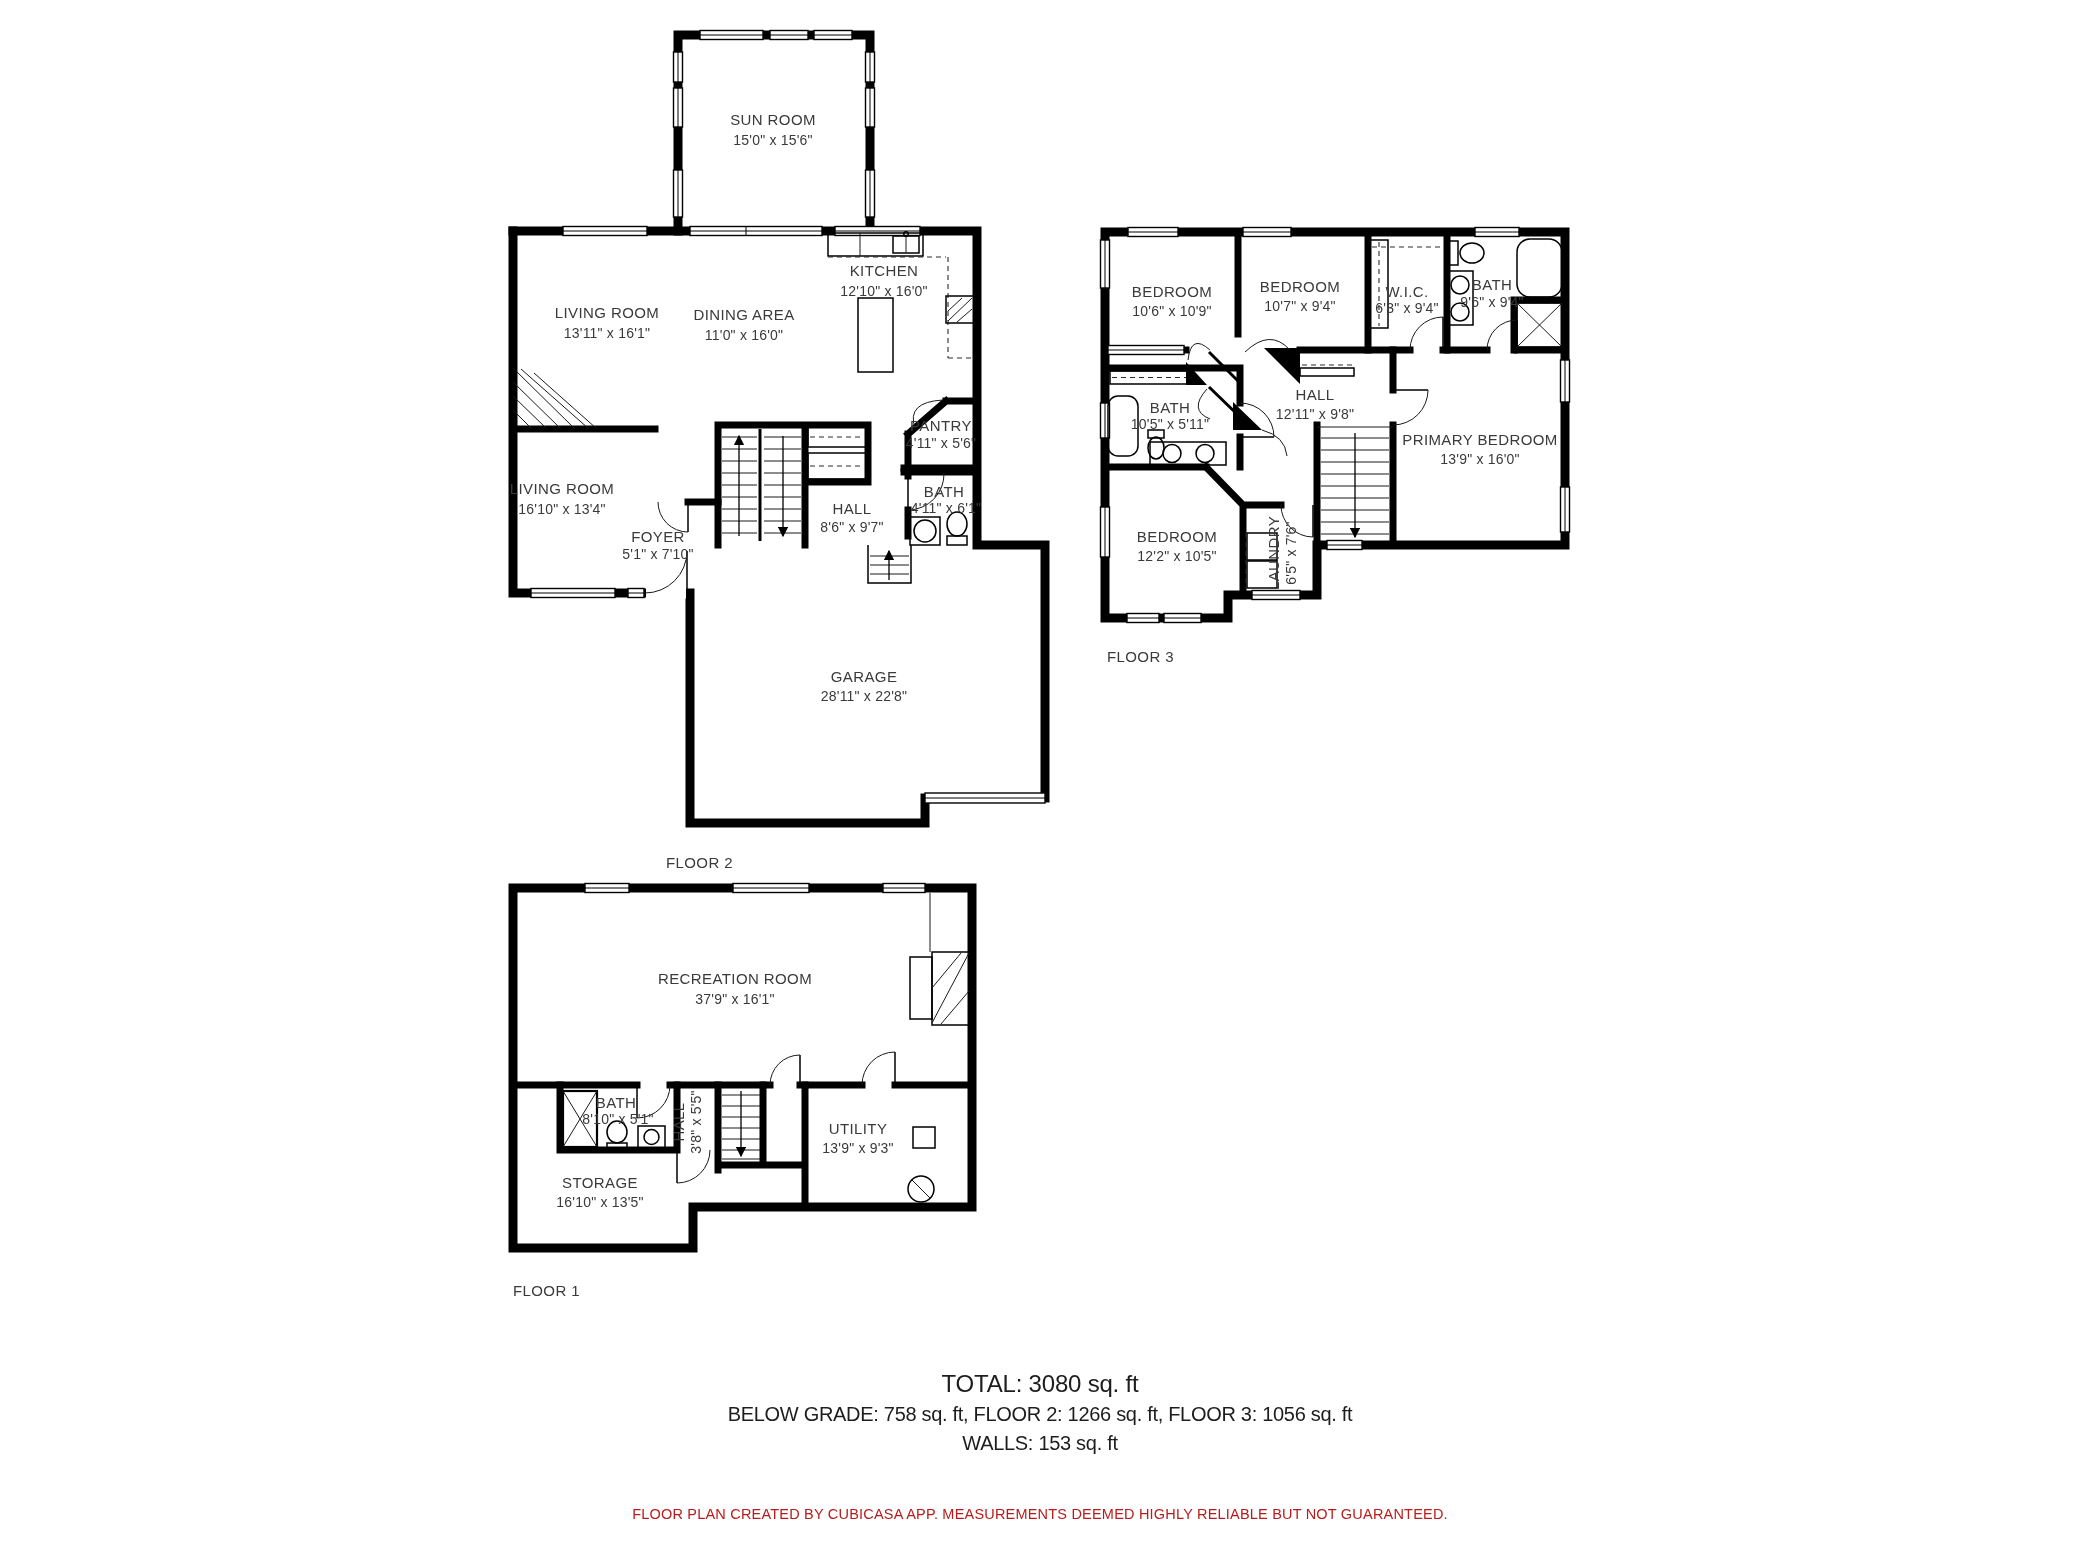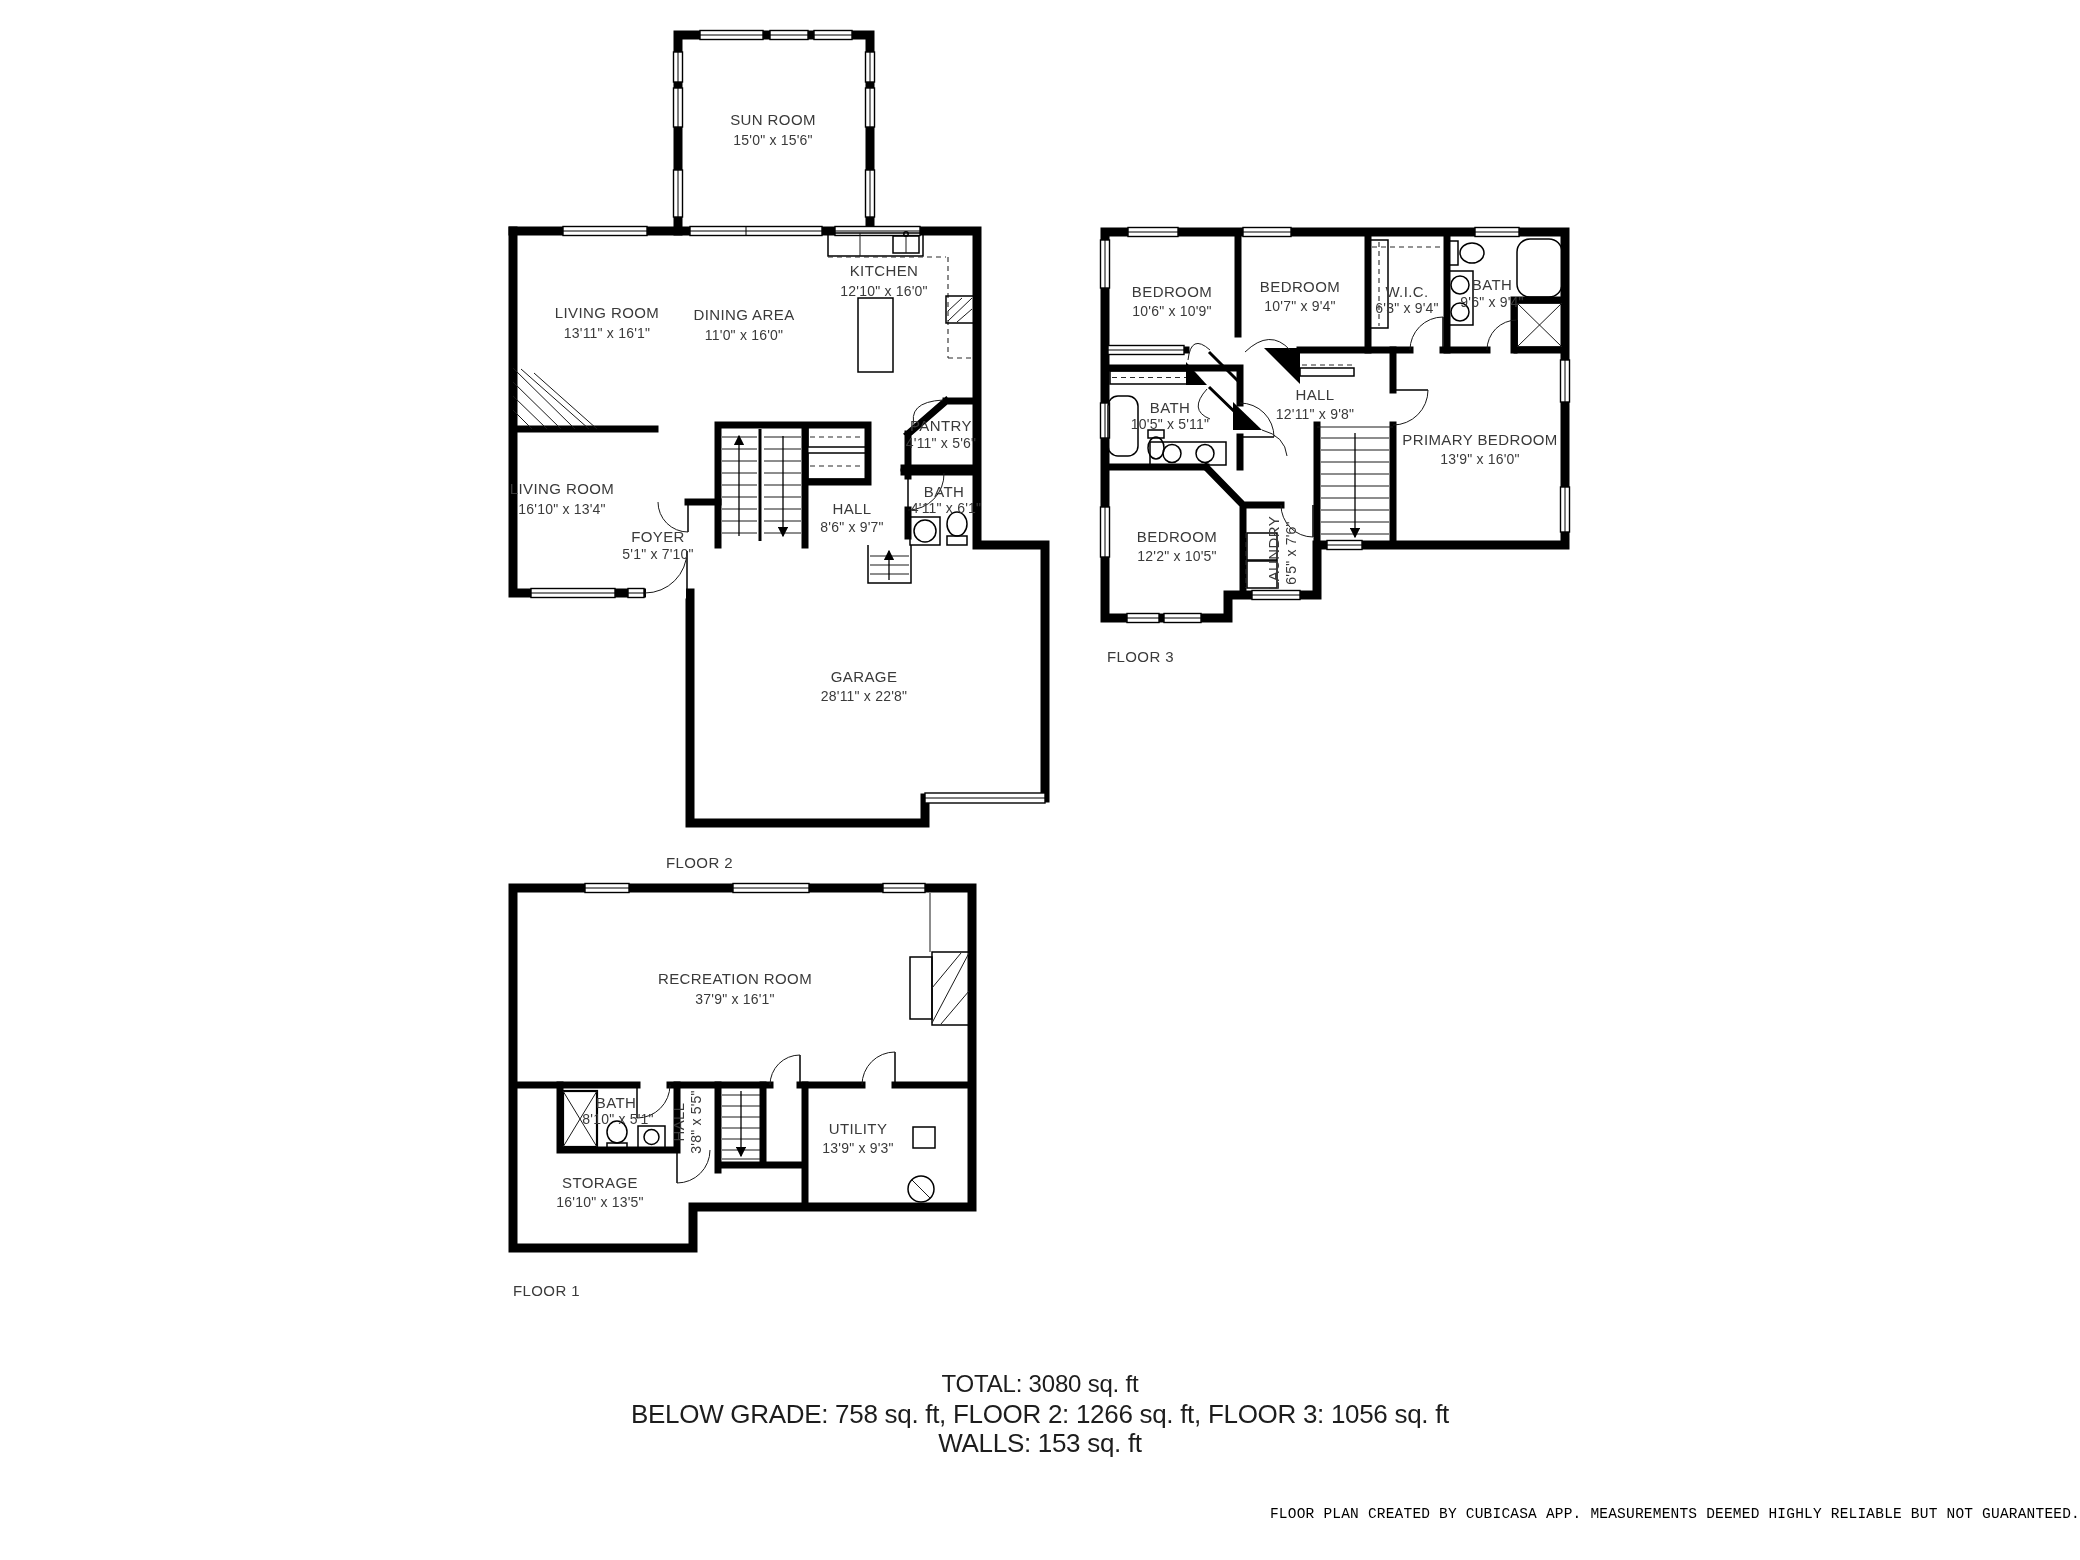--- a/index.html
+++ b/index.html
@@ -23,7 +23,7 @@
   
   .summary{position:absolute;left:0;top:1368px;width:100%;text-align:center;color:#1d1d1d;}
   .sum-total{font-size:24px;font-weight:400;line-height:32px;letter-spacing:-.2px;}
-  .sum-line{font-size:26px;line-height:29px;letter-spacing:-.3px;}
+  .sum-line{font-size:20px;line-height:29px;letter-spacing:-.3px;}
   .footer{position:absolute;left:0;top:1506px;width:100%;text-align:right;color:#000000;
           font-size:14.5px;letter-spacing:.2px;font-family:Liberation Mono, monospace;}
 </style>

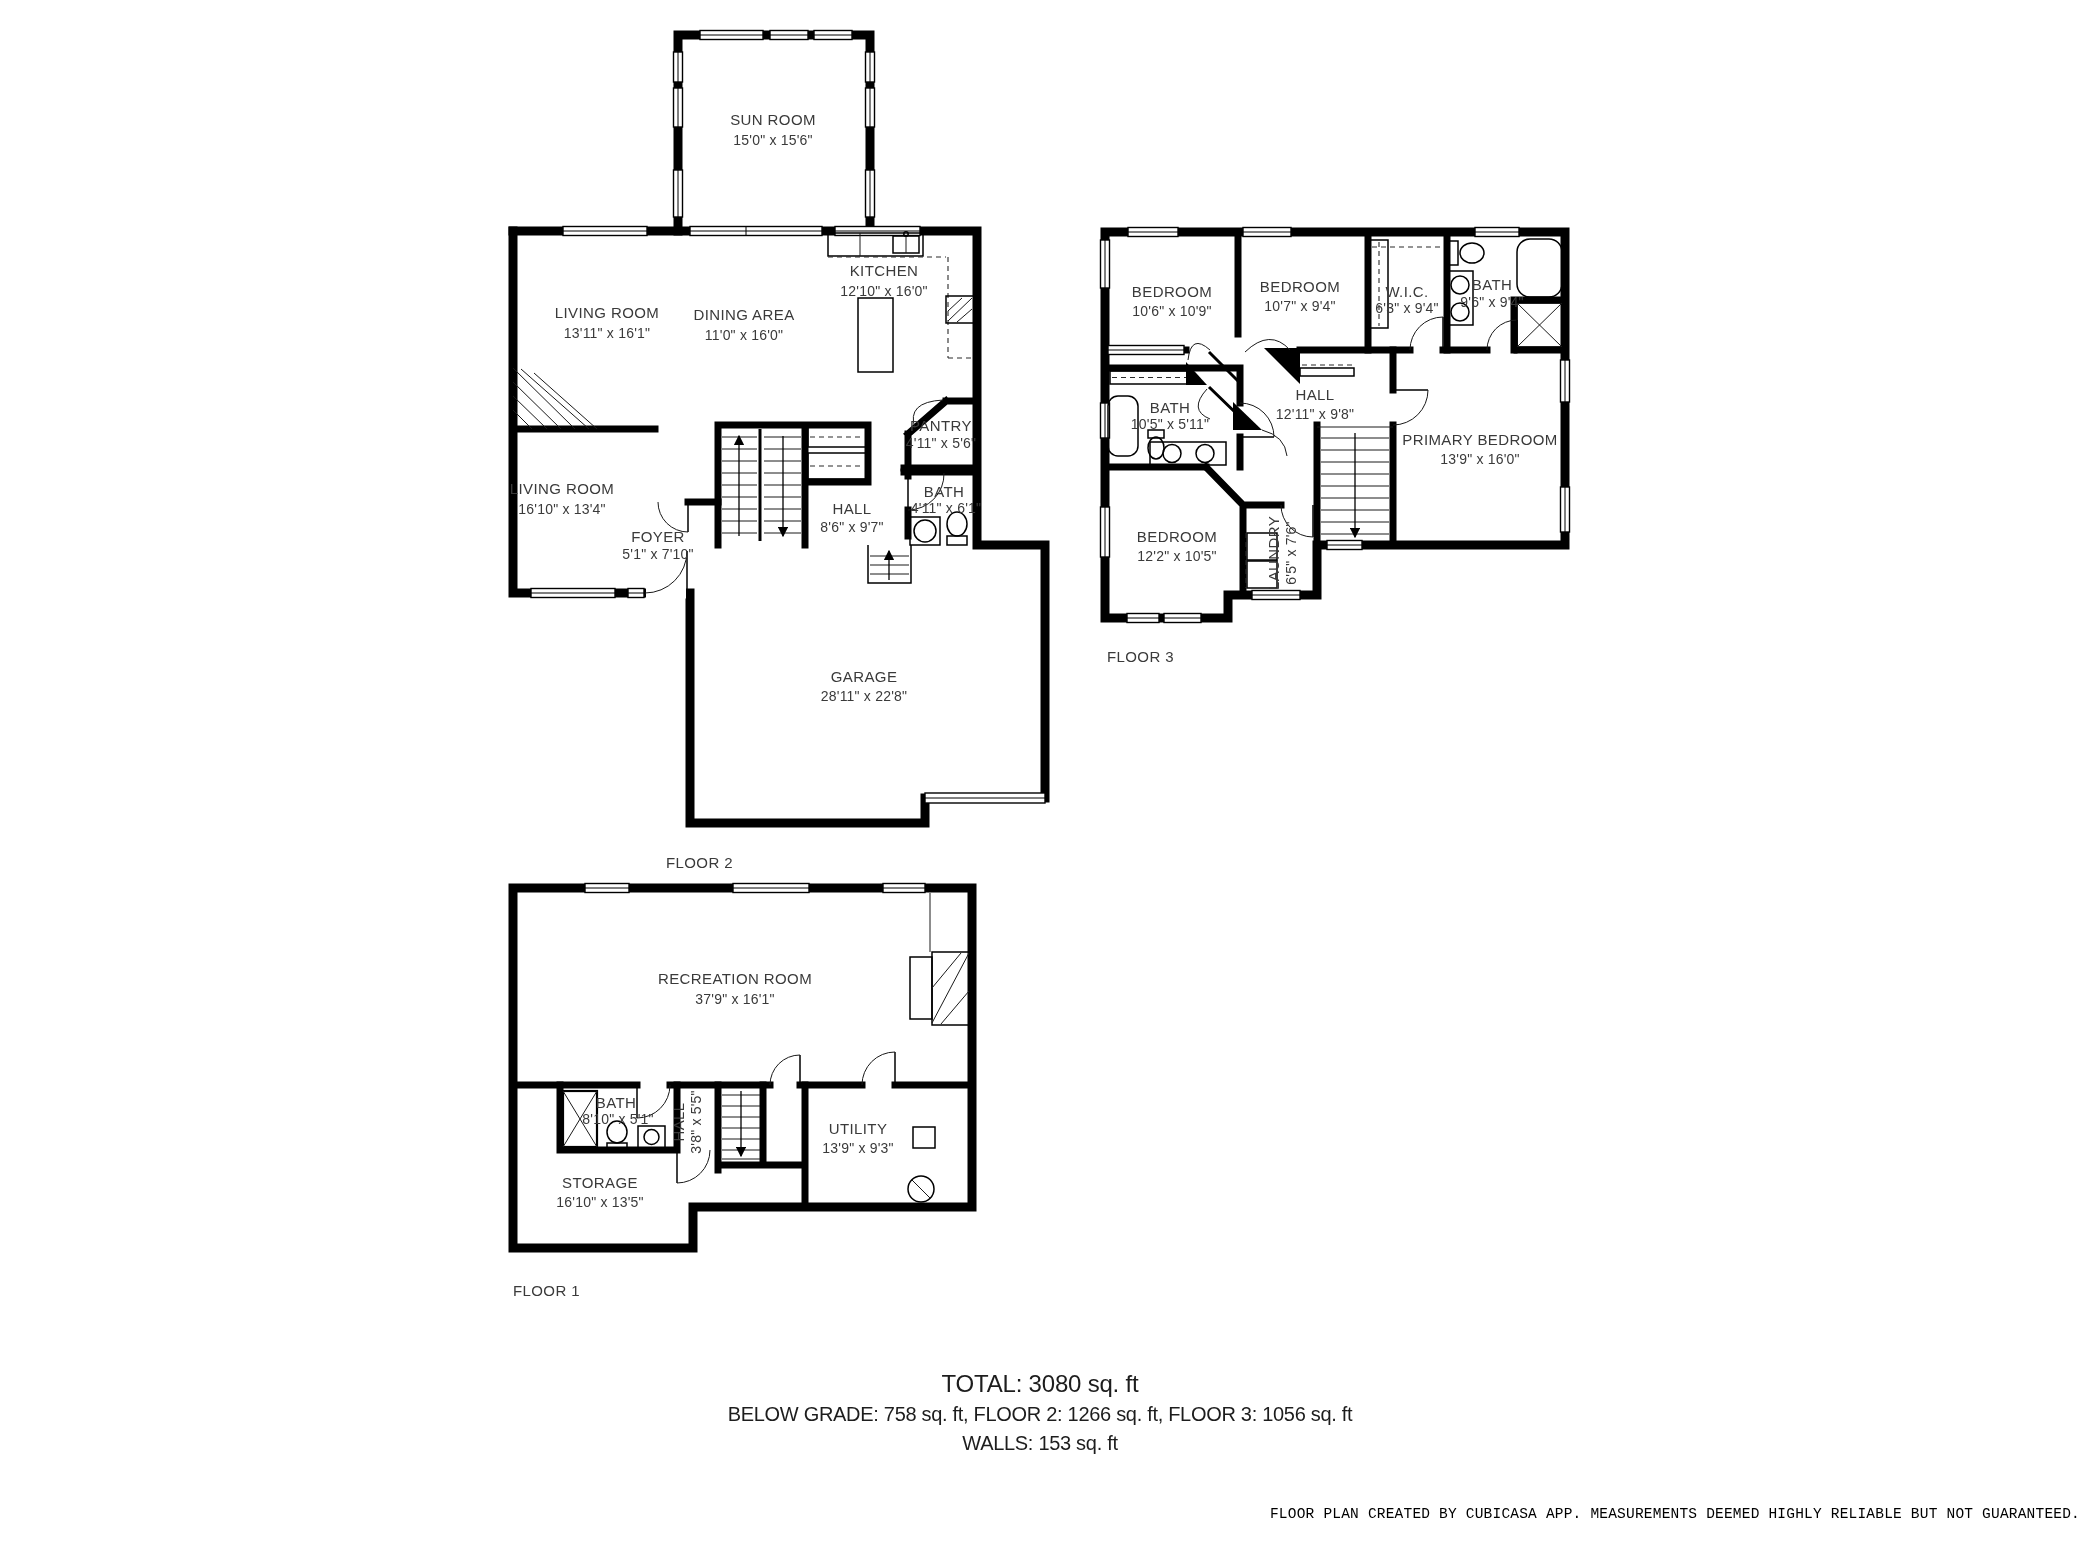--- a/index.html
+++ b/index.html
@@ -24,8 +24,8 @@
   .summary{position:absolute;left:0;top:1368px;width:100%;text-align:center;color:#1d1d1d;}
   .sum-total{font-size:24px;font-weight:400;line-height:32px;letter-spacing:-.2px;}
   .sum-line{font-size:20px;line-height:29px;letter-spacing:-.3px;}
-  .footer{position:absolute;left:0;top:1506px;width:100%;text-align:right;color:#000000;
-          font-size:14.5px;letter-spacing:.2px;font-family:Liberation Mono, monospace;}
+  .footer{position:absolute;left:0;top:1506px;width:100%;text-align:center;color:#b91c1c;
+          font-size:14.5px;letter-spacing:.2px;}
 </style>
 </head>
 <body>

